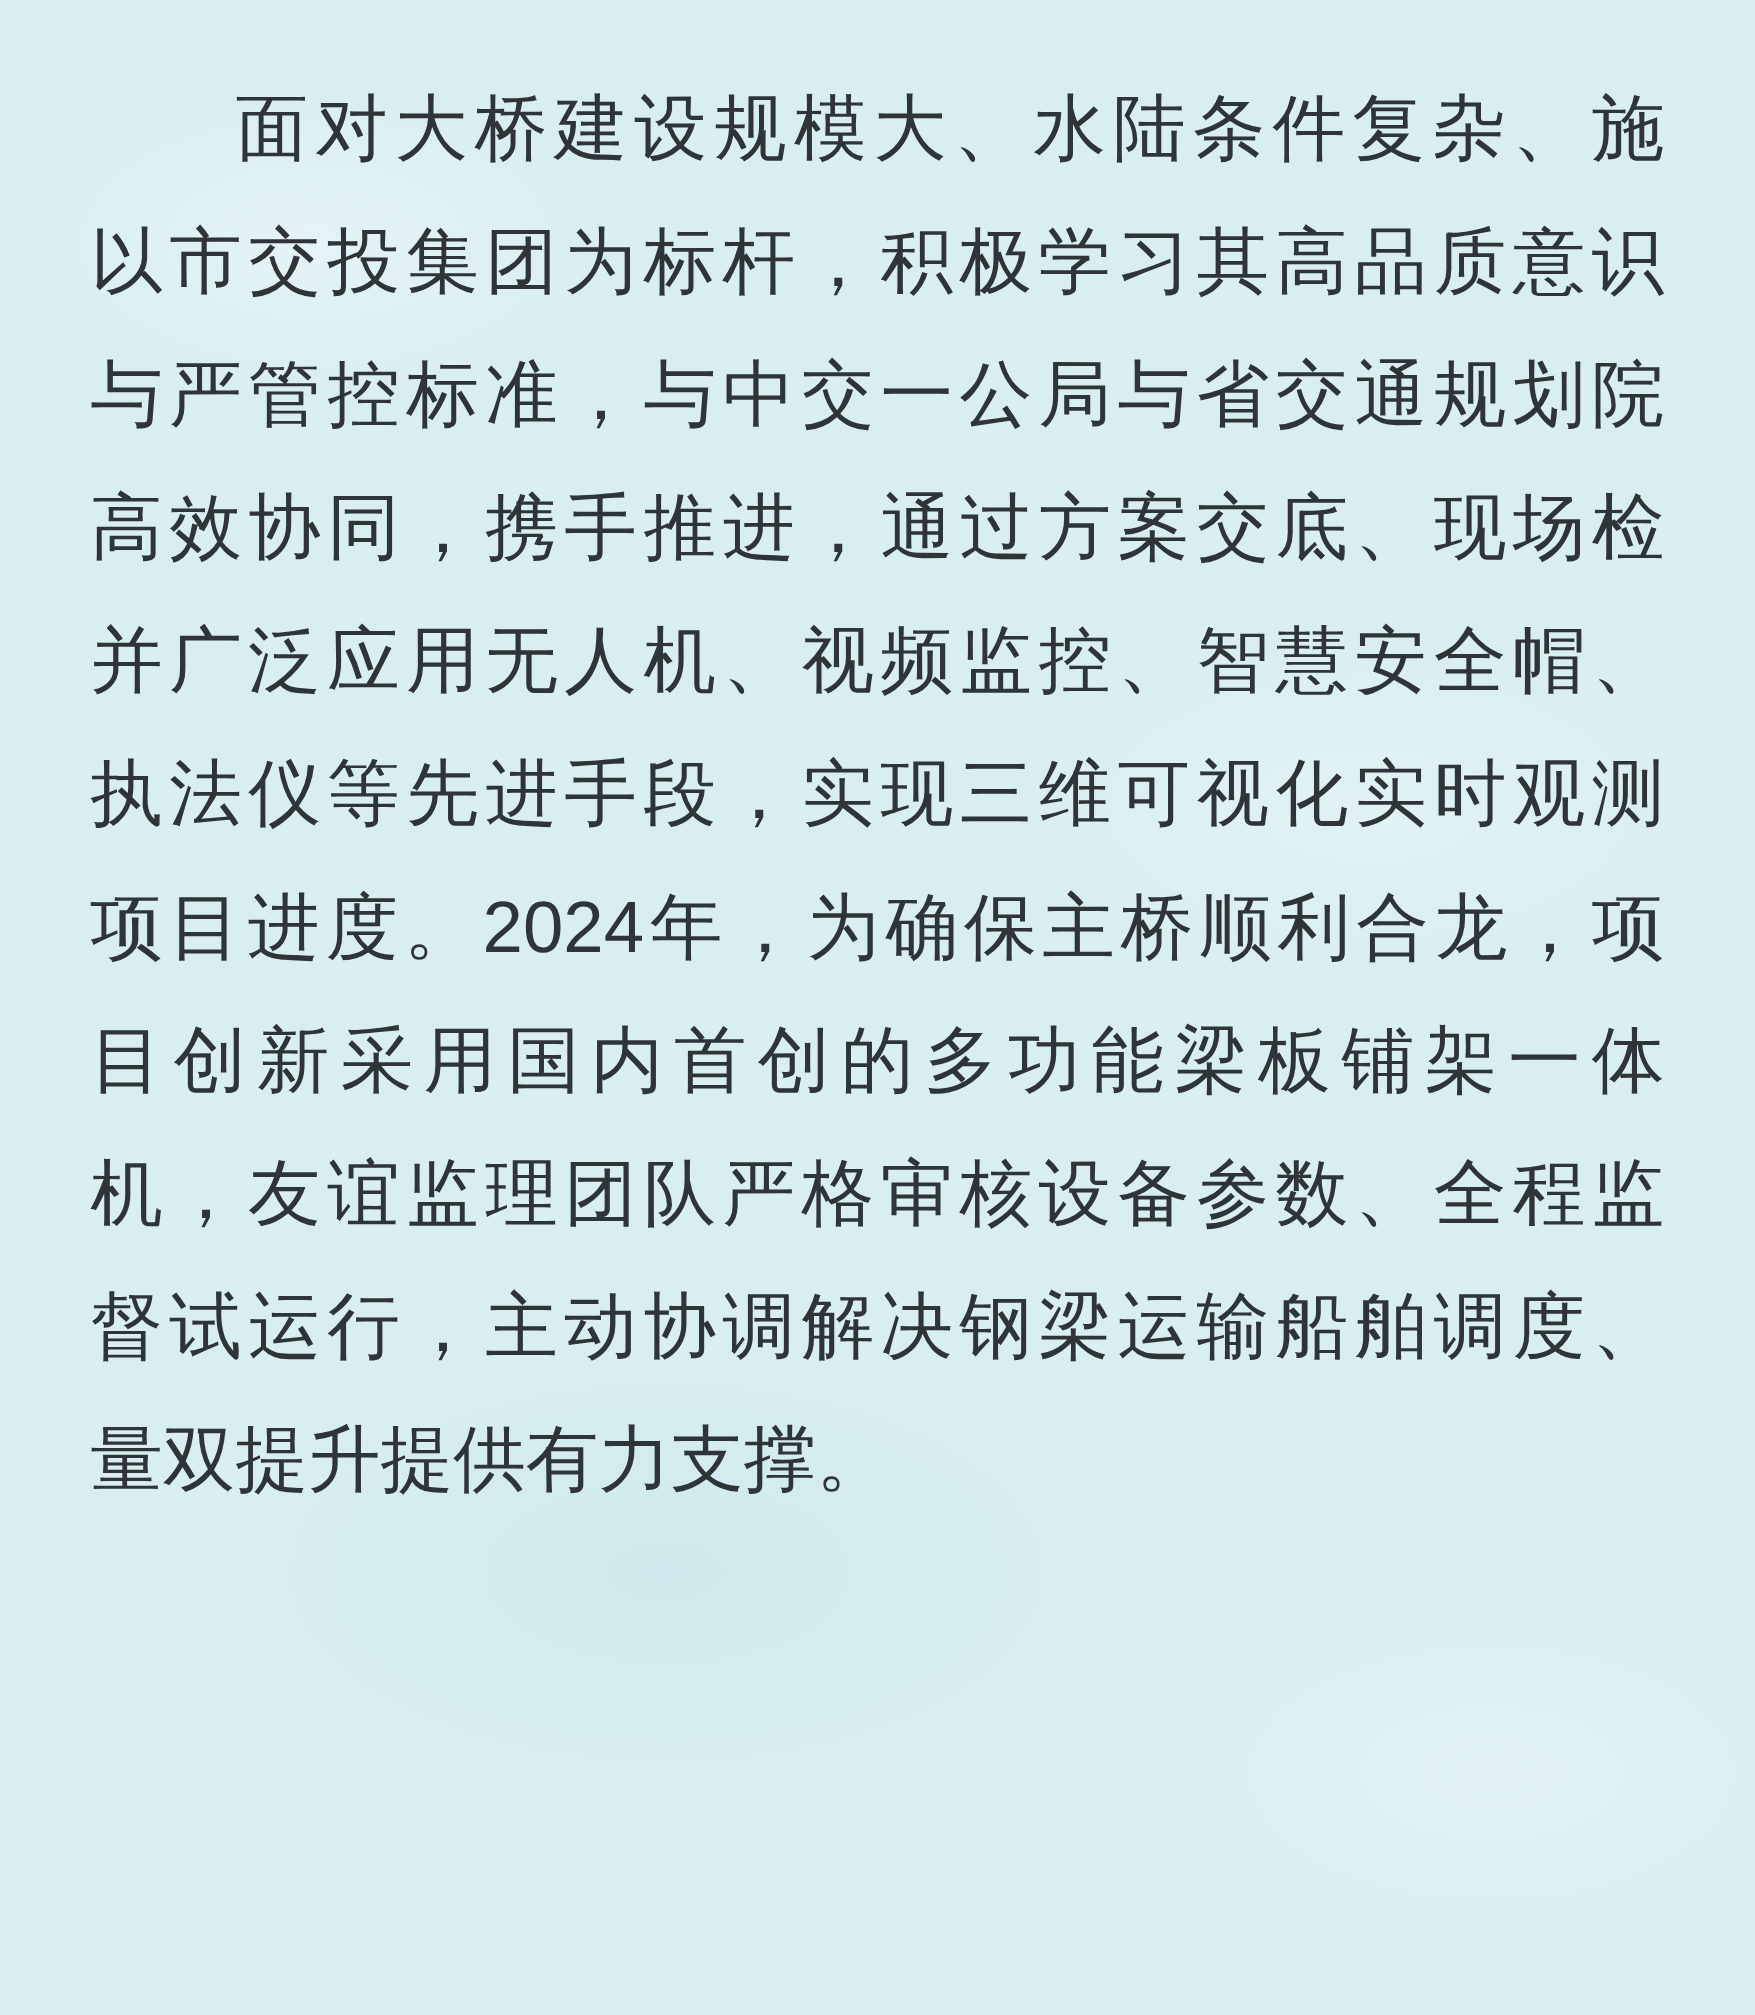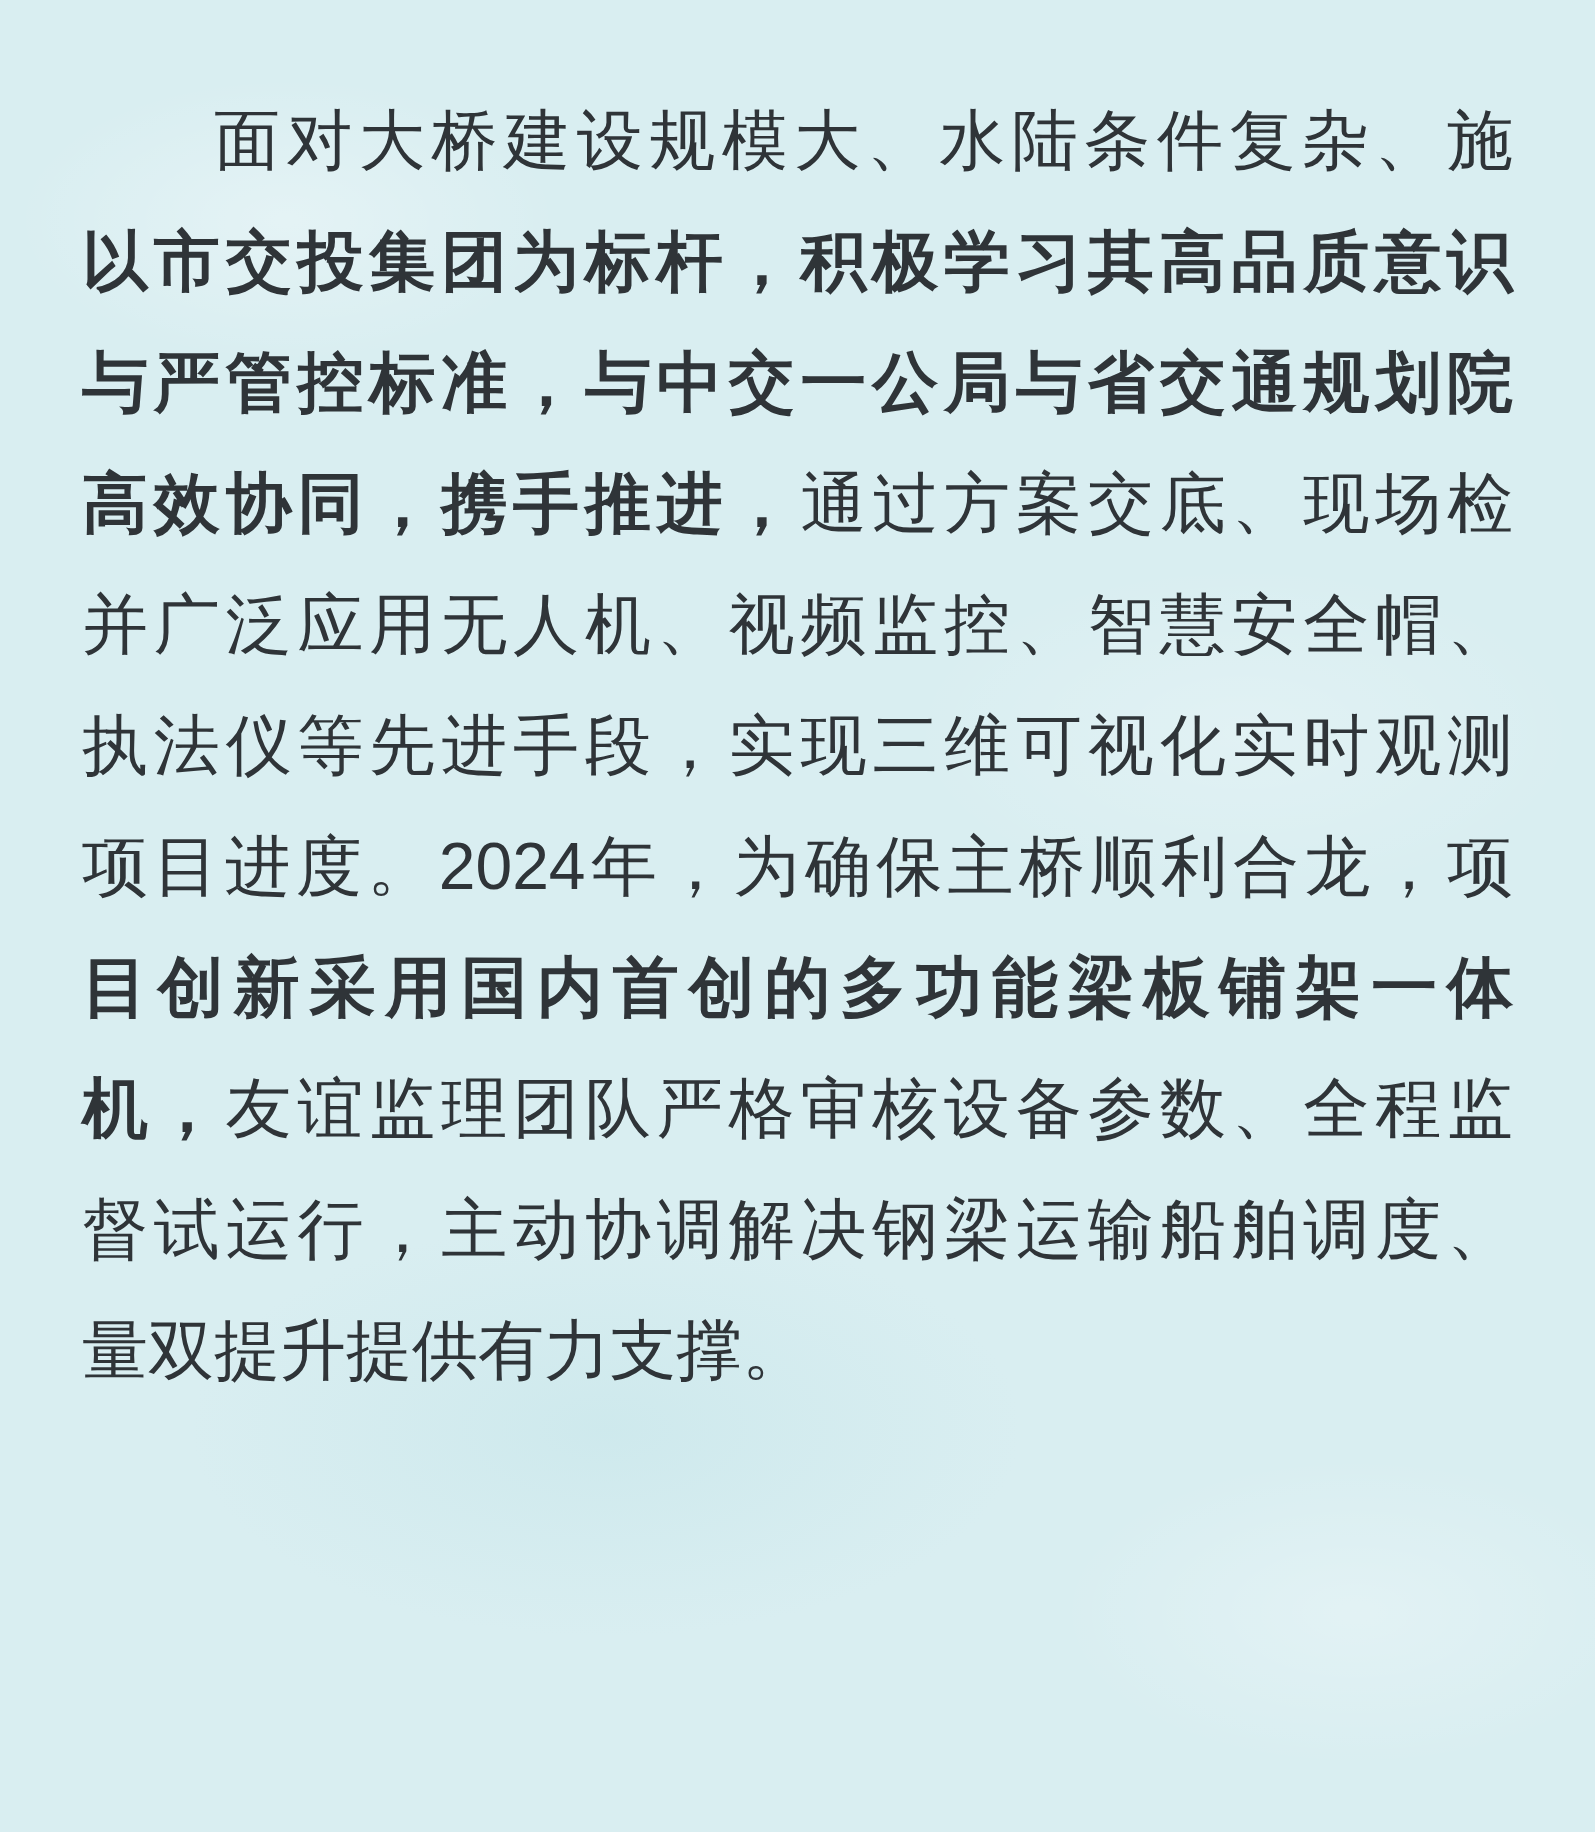--- a/index.html
+++ b/index.html
@@ -21,7 +21,7 @@
   .article {
     box-sizing: border-box;
     width: 1595px;
-    padding: 80px 82px 0 82px;
+    padding: 56px 82px 0 82px;
   }
   .line {
     font-size: 66px;

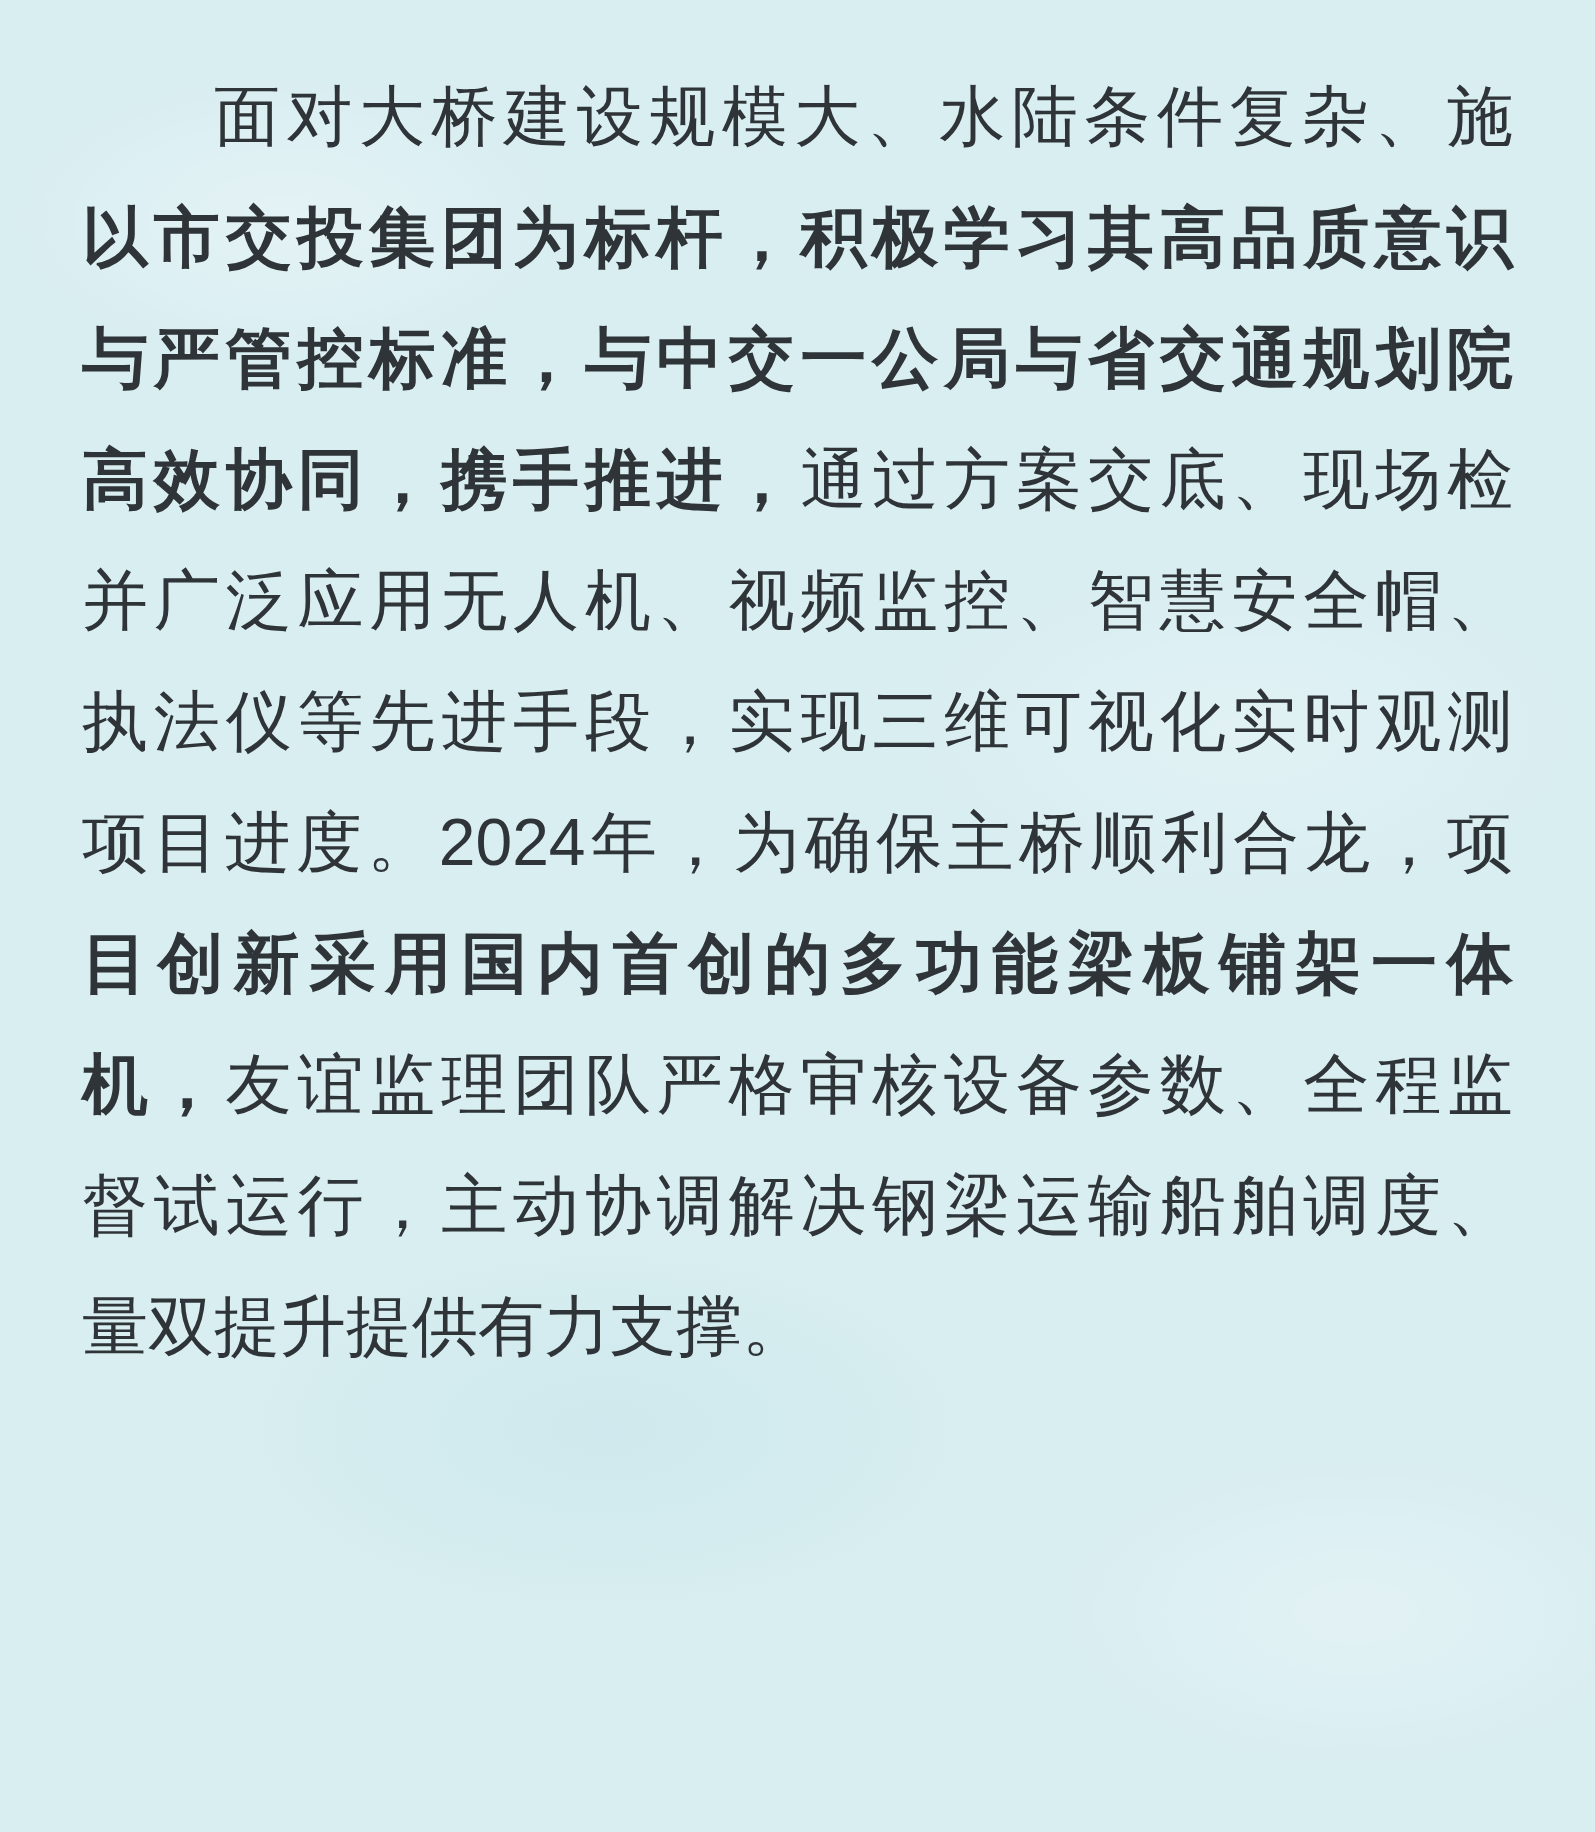--- a/index.html
+++ b/index.html
@@ -44,7 +44,7 @@
     font-weight: 400;
   }
   .seg.bold {
-    font-weight: 700;
+    font-weight: 400;
   }
 </style>
 </head>

